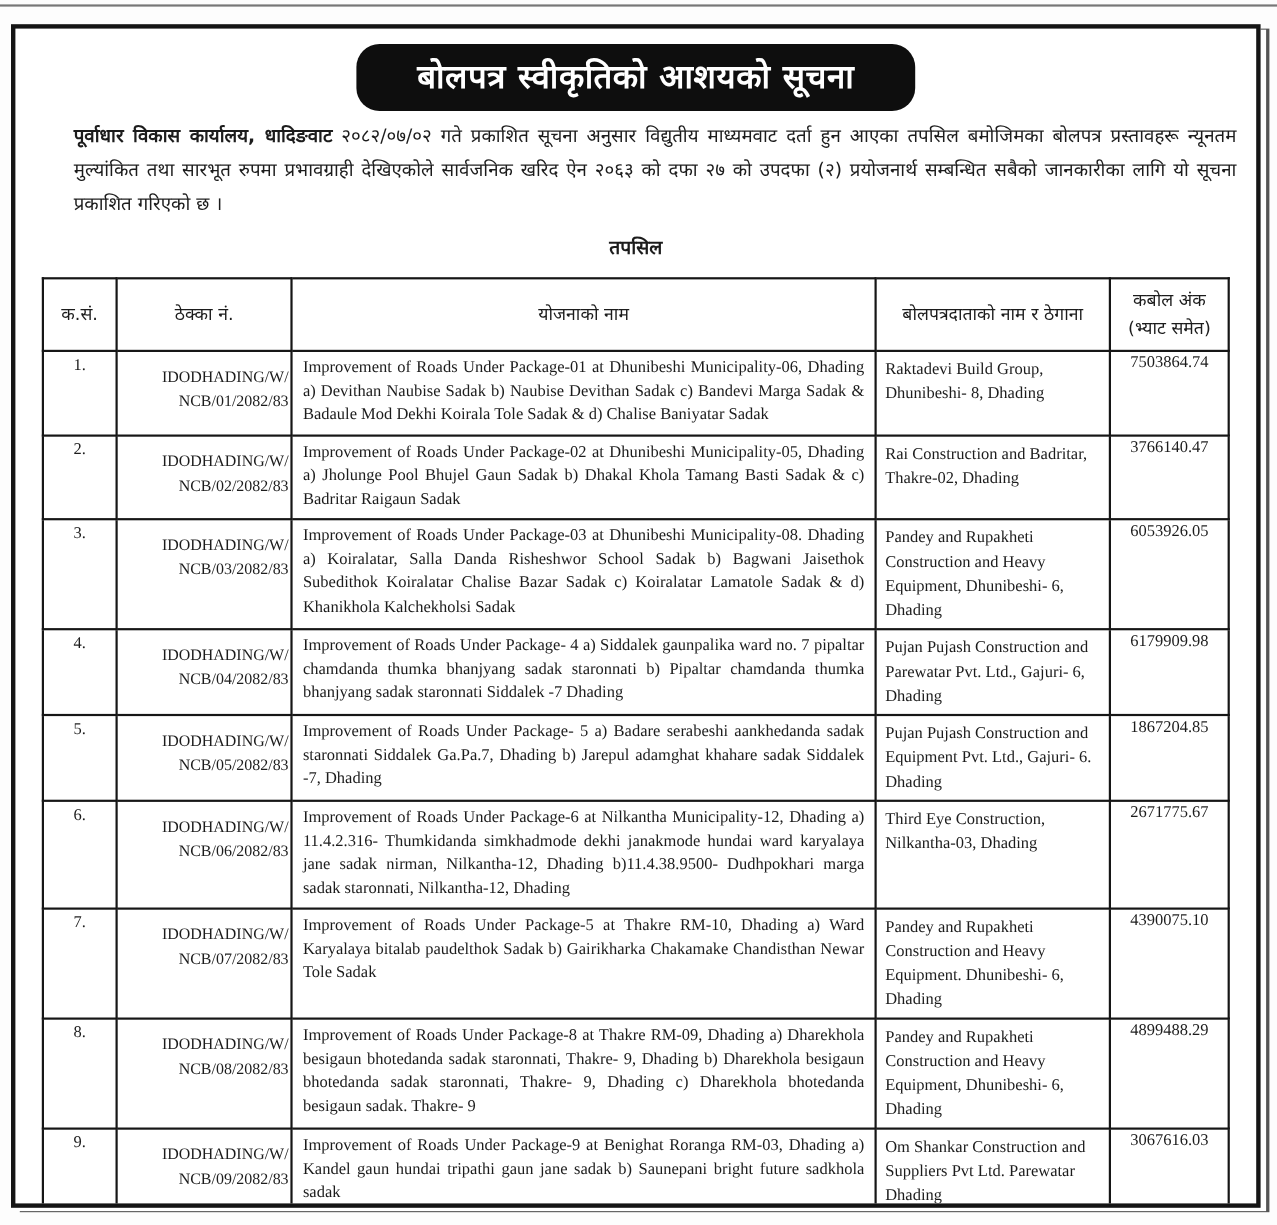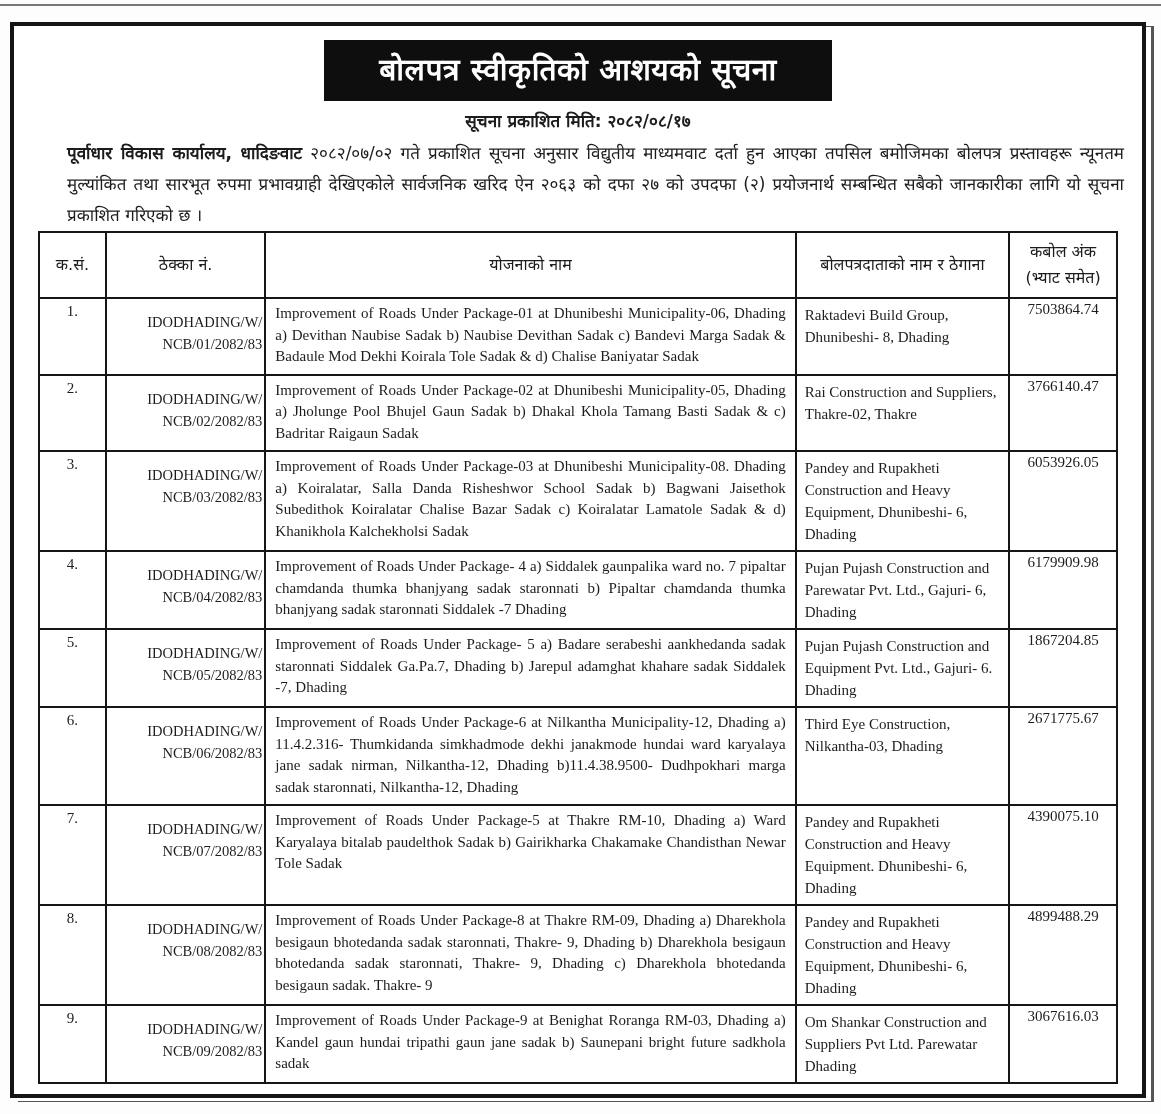--- a/index.html
+++ b/index.html
@@ -33,7 +33,7 @@
     padding: 12px 18px 0 18px;
     overflow: hidden;
   }
-  .np { font-family: "DejaVu Sans", sans-serif; }
+  .np { font-family: "DejaVu Sans", sans-serif; border-radius: 21px; }
 
   .title-banner {
     width: 508px;

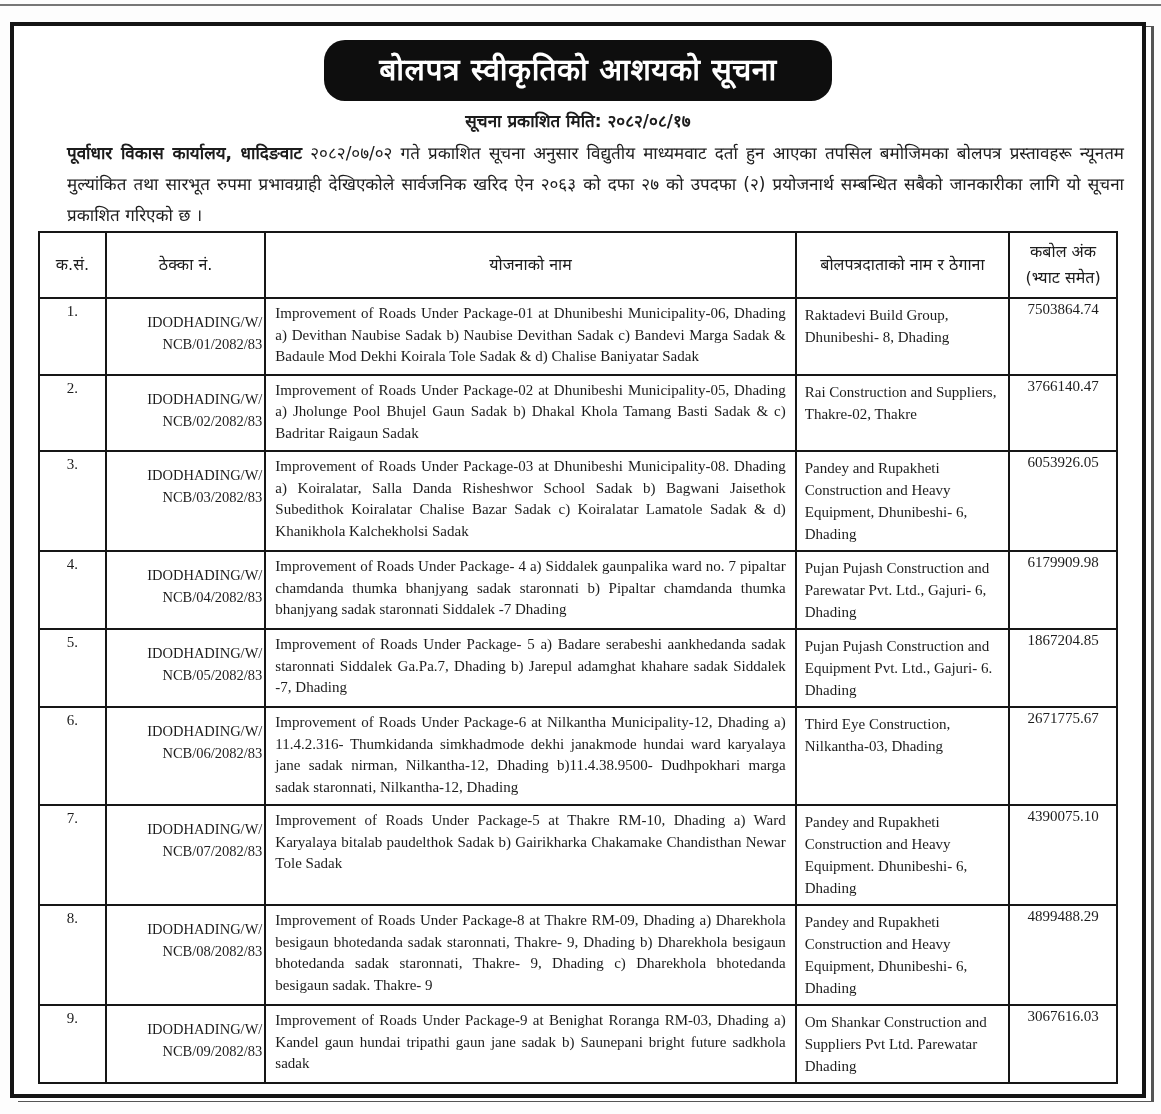--- a/index.html
+++ b/index.html
@@ -136,7 +136,6 @@
       <span>बोलपत्र स्वीकृतिको आशयको सूचना</span>
     </div>
 
-    <div class="pub-date np">सूचना प्रकाशित मिति: २०८२/०८/१७</div>
 
     <p class="intro np">
       <span class="lead">पूर्वाधार विकास कार्यालय, धादिङवाट</span><span> २०८२/०७/०२ गते प्रकाशित सूचना अनुसार विद्युतीय माध्यमवाट दर्ता हुन आएका तपसिल बमोजिमका बोलपत्र प्रस्तावहरू न्यूनतम मुल्यांकित तथा सारभूत रुपमा प्रभावग्राही देखिएकोले सार्वजनिक खरिद ऐन २०६३ को दफा २७ को उपदफा (२) प्रयोजनार्थ सम्बन्धित सबैको जानकारीका लागि यो सूचना प्रकाशित गरिएको छ ।</span>

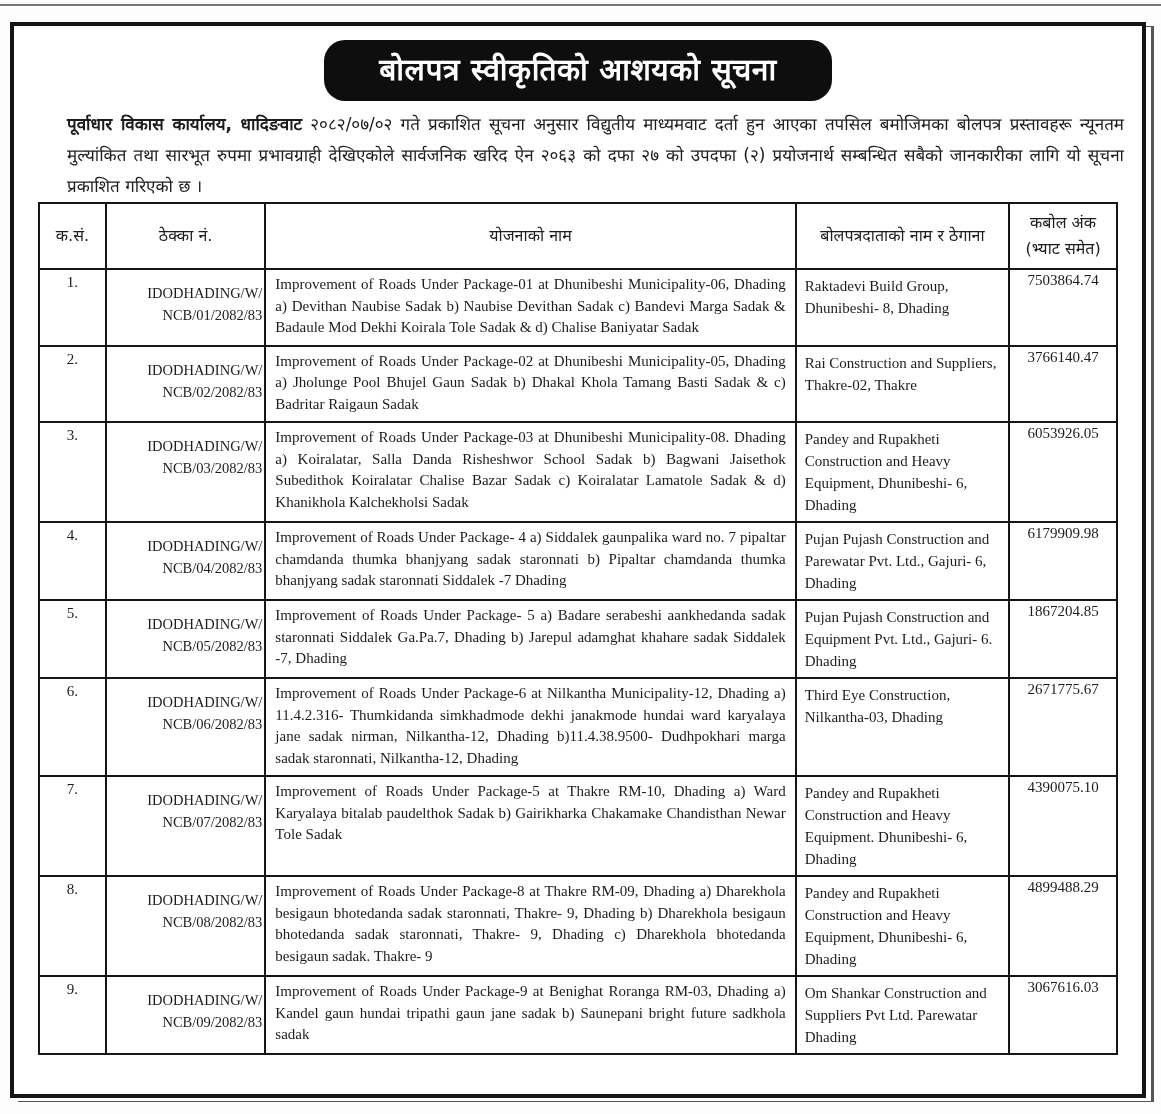--- a/index.html
+++ b/index.html
@@ -141,6 +141,7 @@
       <span class="lead">पूर्वाधार विकास कार्यालय, धादिङवाट</span><span> २०८२/०७/०२ गते प्रकाशित सूचना अनुसार विद्युतीय माध्यमवाट दर्ता हुन आएका तपसिल बमोजिमका बोलपत्र प्रस्तावहरू न्यूनतम मुल्यांकित तथा सारभूत रुपमा प्रभावग्राही देखिएकोले सार्वजनिक खरिद ऐन २०६३ को दफा २७ को उपदफा (२) प्रयोजनार्थ सम्बन्धित सबैको जानकारीका लागि यो सूचना प्रकाशित गरिएको छ ।</span>
     </p>
 
+    <div class="schedule-heading np">तपसिल</div>
 
     <table class="bids">
       <colgroup>

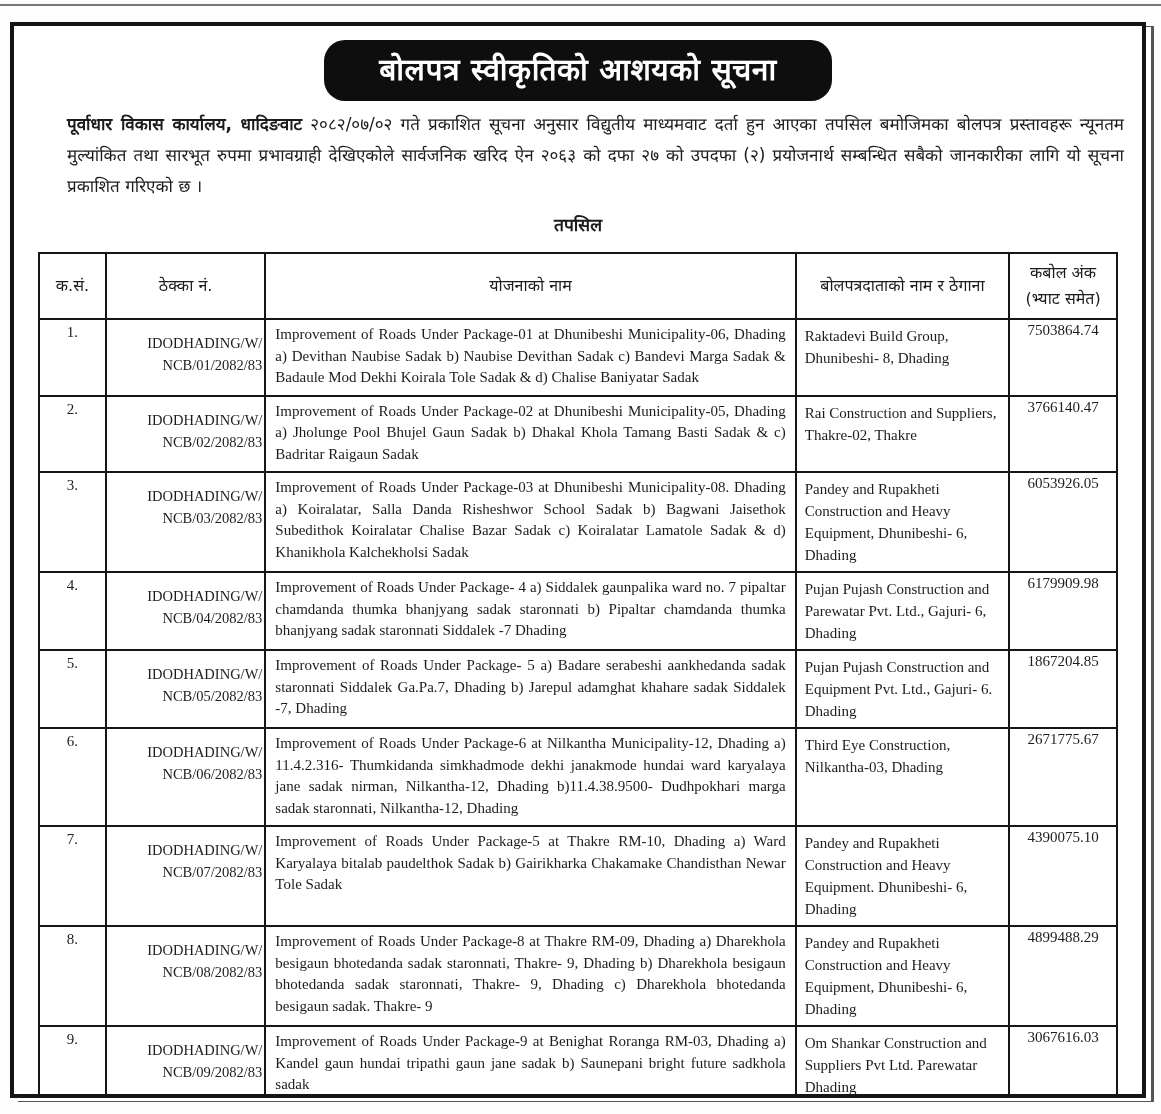--- a/index.html
+++ b/index.html
@@ -182,7 +182,7 @@
               <div>NCB/02/2082/83</div>
             </td>
     <td class="project">Improvement of Roads Under Package-02 at Dhunibeshi Municipality-05, Dhading a) Jholunge Pool Bhujel Gaun Sadak b) Dhakal Khola Tamang Basti Sadak  &amp; c) Badritar Raigaun Sadak</td>
-    <td class="bidder">Rai Construction and Suppliers,  Thakre-02, Thakre</td>
+    <td class="bidder">Rai Construction and Badritar,  Thakre-02, Dhading</td>
     <td class="amount">3766140.47</td>
   </tr>
 

